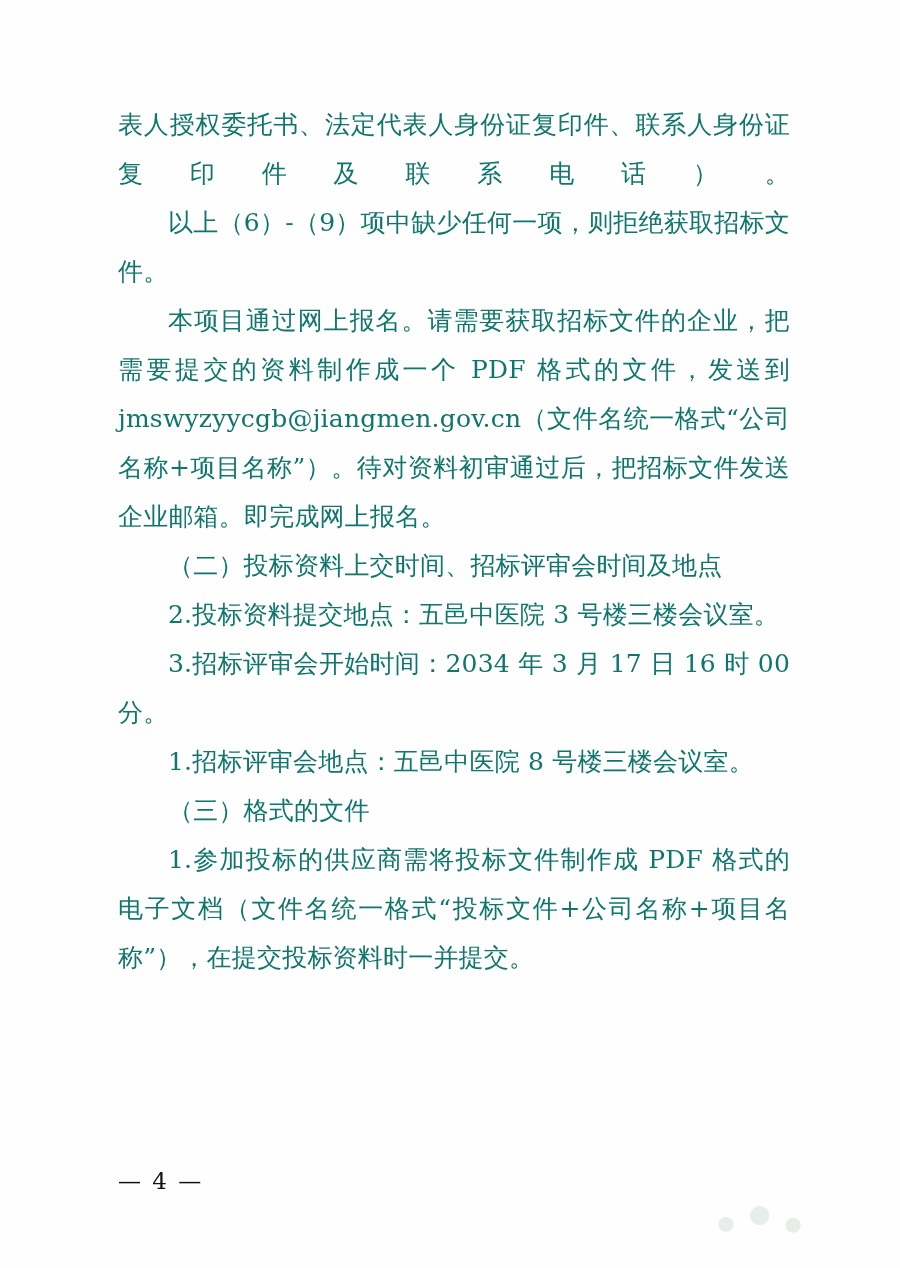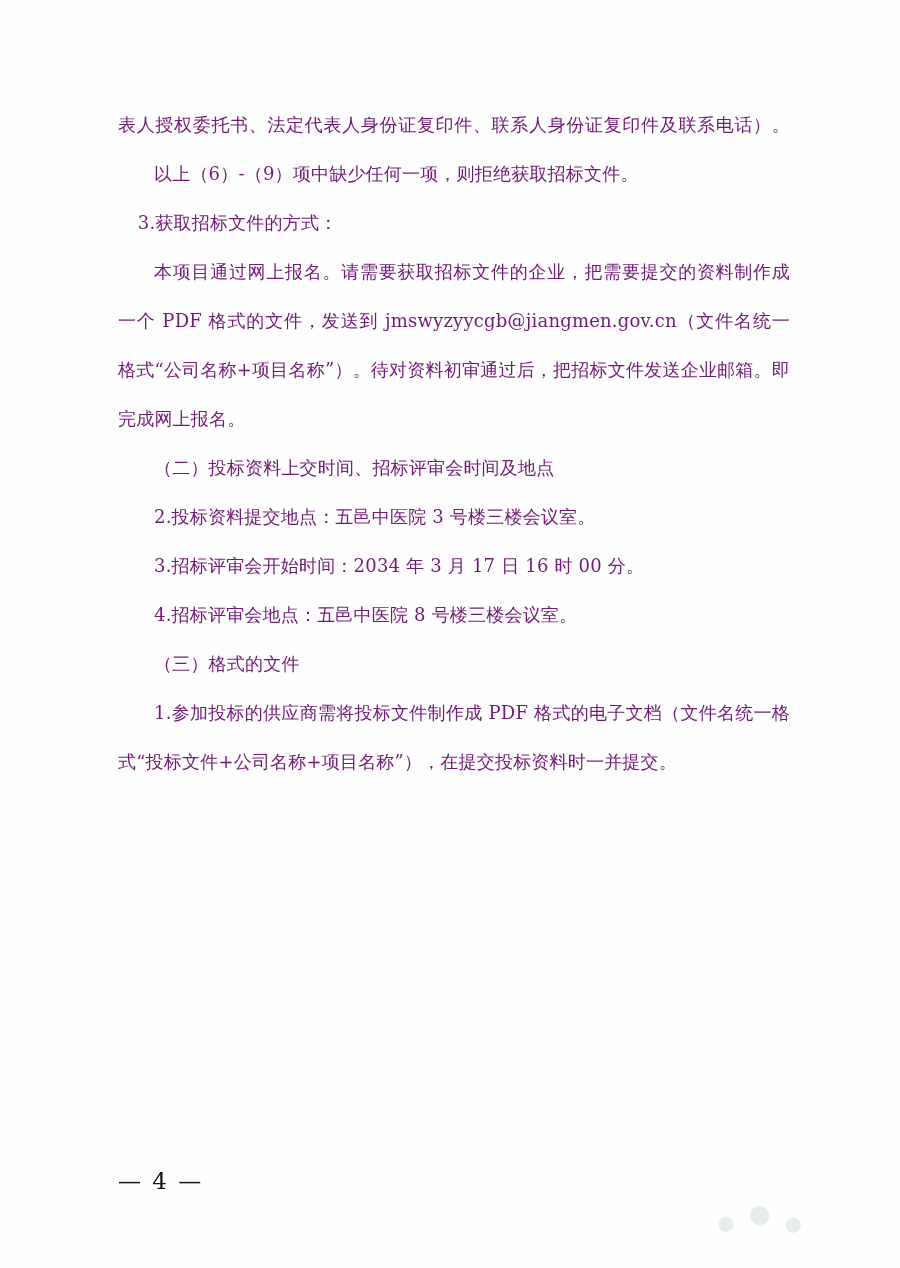--- a/index.html
+++ b/index.html
@@ -31,12 +31,12 @@
   }
   p {
     margin: 0 0 0 0;
-    font-size: 18px;
+    font-size: 25px;
     line-height: 49px;
     text-align: justify;
     text-justify: inter-ideograph;
     letter-spacing: 0.2px;
-    color: #701a75;
+    color: #0f766e;
   }
   p.indent {
     text-indent: 2em;

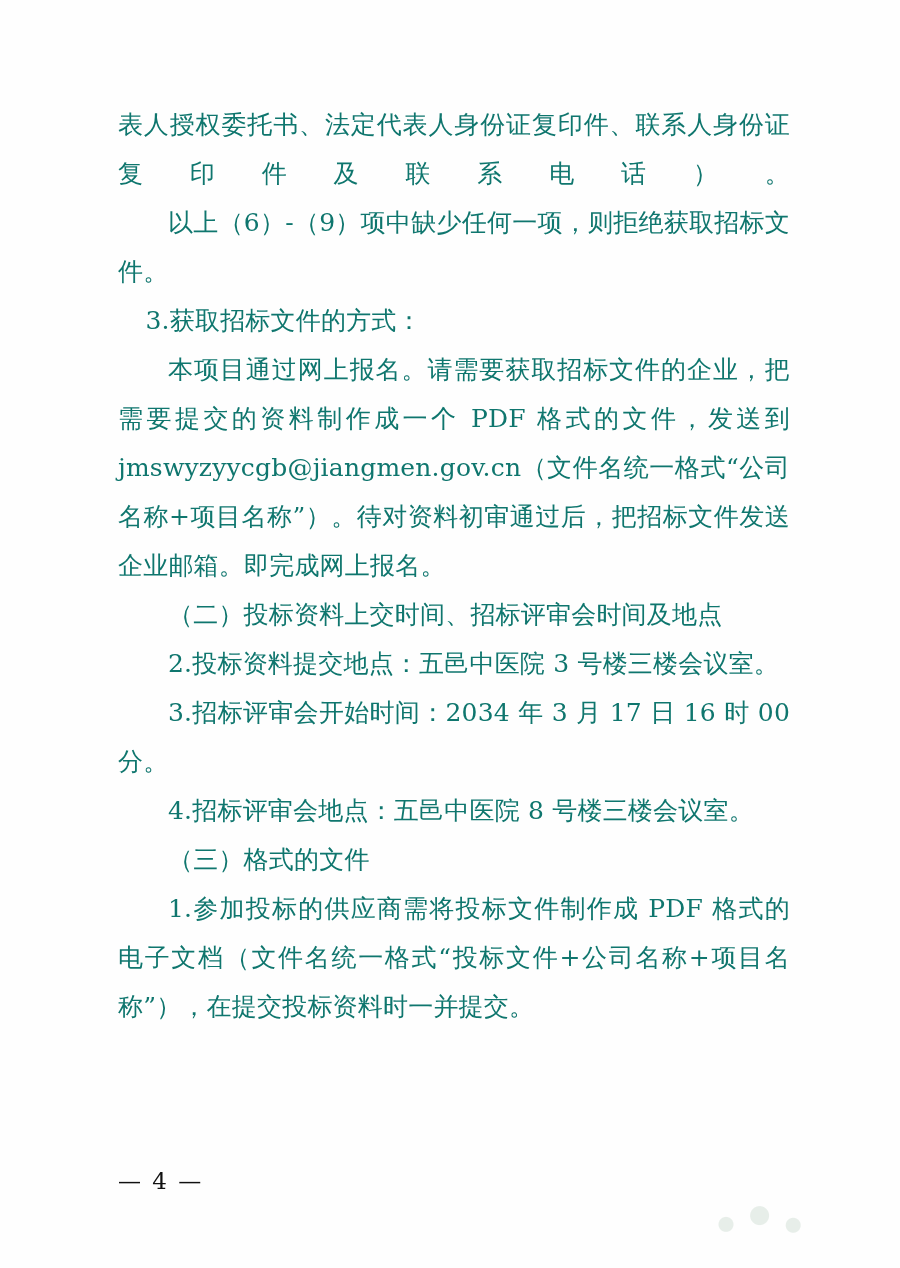--- a/index.html
+++ b/index.html
@@ -82,7 +82,6 @@
 
     <p class="indent">以上（6）-（9）项中缺少任何一项，则拒绝获取招标文件。</p>
 
-    <p class="indent-one">3.获取招标文件的方式：</p>
 
     <p class="indent">本项目通过网上报名。请需要获取招标文件的企业，把需要提交的资料制作成一个 PDF 格式的文件，发送到 jmswyzyycgb@jiangmen.gov.cn（文件名统一格式“公司名称+项目名称”）。待对资料初审通过后，把招标文件发送企业邮箱。即完成网上报名。</p>
 

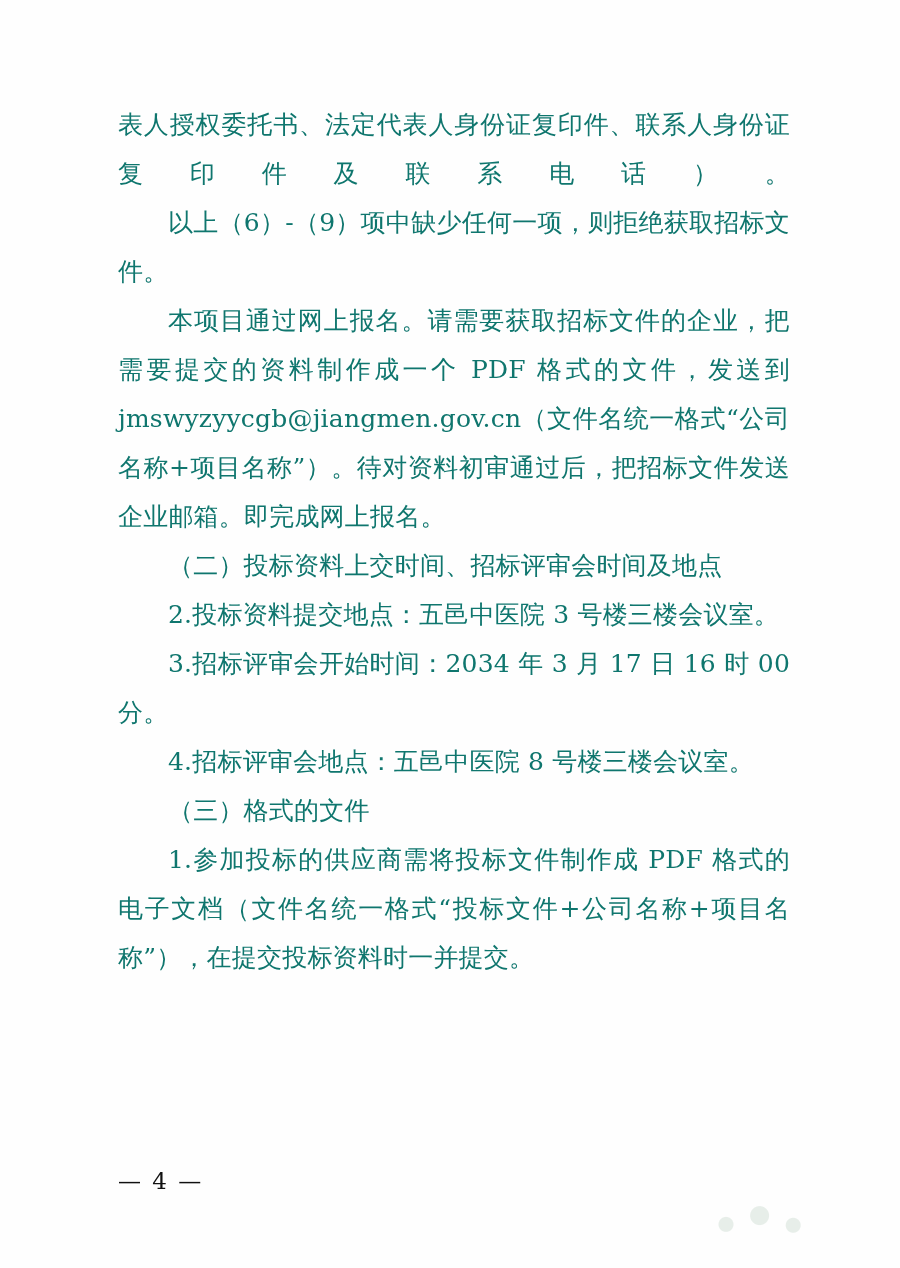--- a/index.html
+++ b/index.html
@@ -93,7 +93,7 @@
 
     <p class="indent">3.招标评审会开始时间：2034 年 3 月 17 日 16 时 00 分。</p>
 
-    <p class="indent">4.招标评审会地点：五邑中医院 8 号楼三楼会议室。</p>
+    <p class="indent">1.招标评审会地点：五邑中医院 8 号楼三楼会议室。</p>
 
     <p class="indent">（三）格式的文件</p>
 

